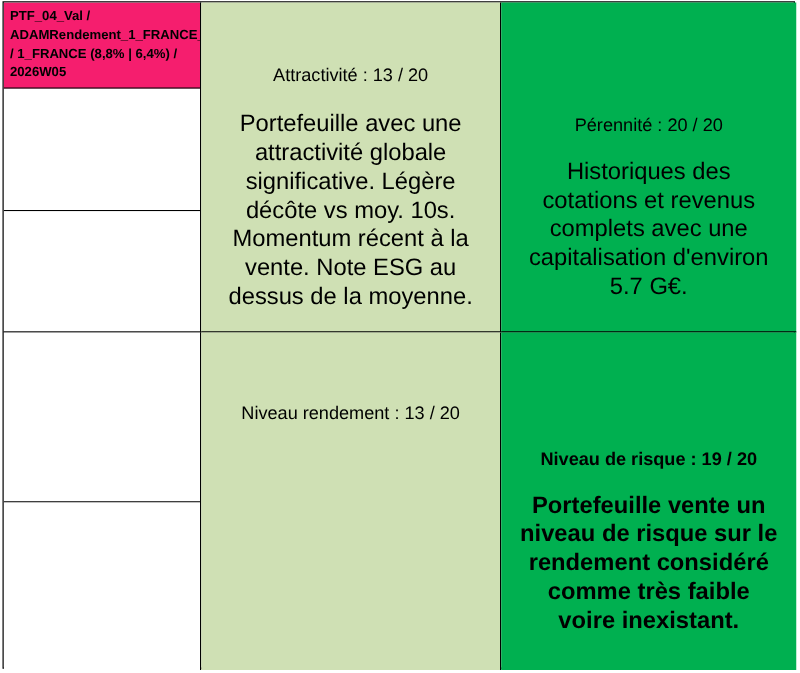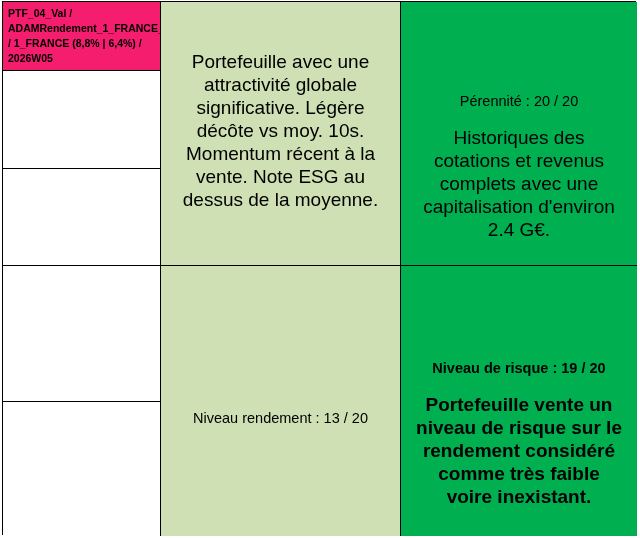--- a/index.html
+++ b/index.html
@@ -99,6 +99,7 @@
   </div>
 
   <div class="cell score-cell green-light cell-top-left">
+    <div class="score-title">Attractivité : 13 / 20</div>
     <div class="score-desc">Portefeuille avec une attractivité globale significative. Légère décôte vs moy. 10s. Momentum récent à la vente. Note ESG au dessus de la moyenne.</div>
   </div>
 

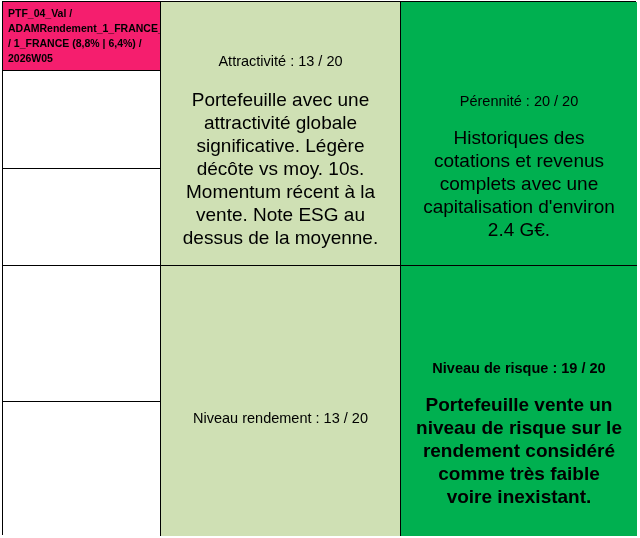--- a/index.html
+++ b/index.html
@@ -105,7 +105,7 @@
 
   <div class="cell score-cell green-strong cell-top-right">
     <div class="score-title">Pérennité : 20 / 20</div>
-    <div class="score-desc">Historiques des cotations et revenus complets avec une capitalisation d'environ 2.4 G€.</div>
+    <div class="score-desc">Historiques des cotations et revenus complets avec une capitalisation d'environ 5.7 G€.</div>
   </div>
 
   <div class="cell left-col">

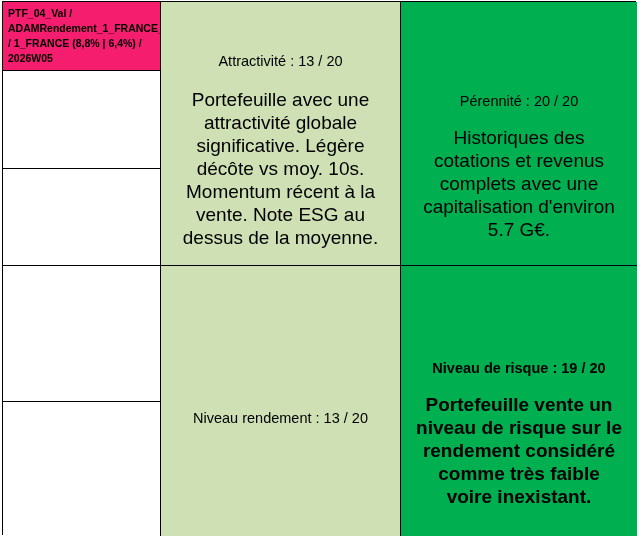--- a/index.html
+++ b/index.html
@@ -84,7 +84,7 @@
   .cell-top-left .score-title { margin-bottom: 16px; }
   .cell-top-left { justify-content: flex-start; padding-top: 48px; }
   .cell-top-right { justify-content: flex-start; padding-top: 70px; }
-  .cell-bottom-left { justify-content: center; padding-top: 54px; }
+  .cell-bottom-left { justify-content: space-between; padding-top: 54px; }
   .cell-bottom-right { justify-content: flex-start; padding-top: 68px; font-weight: bold; }
 </style>
 </head>

